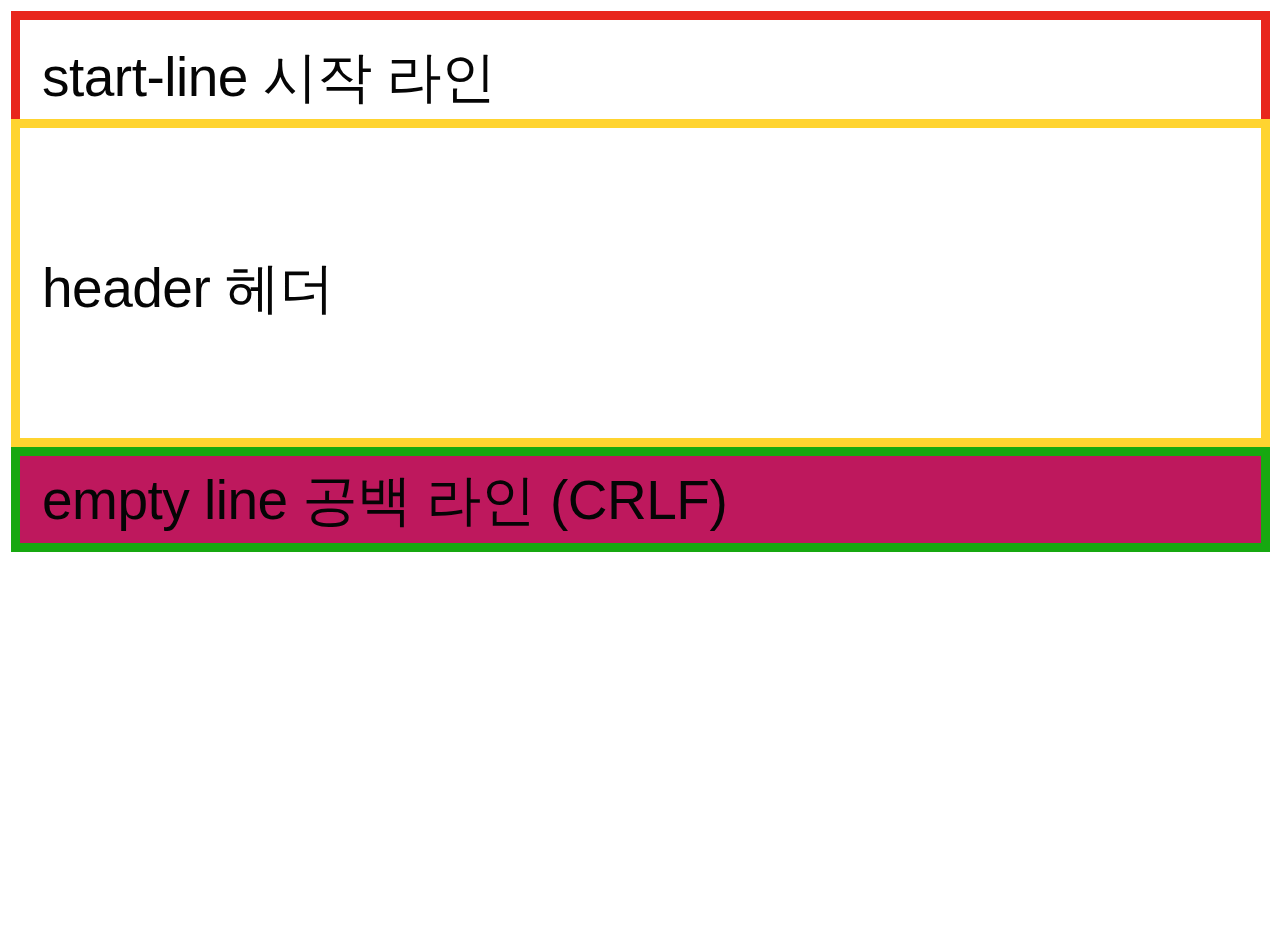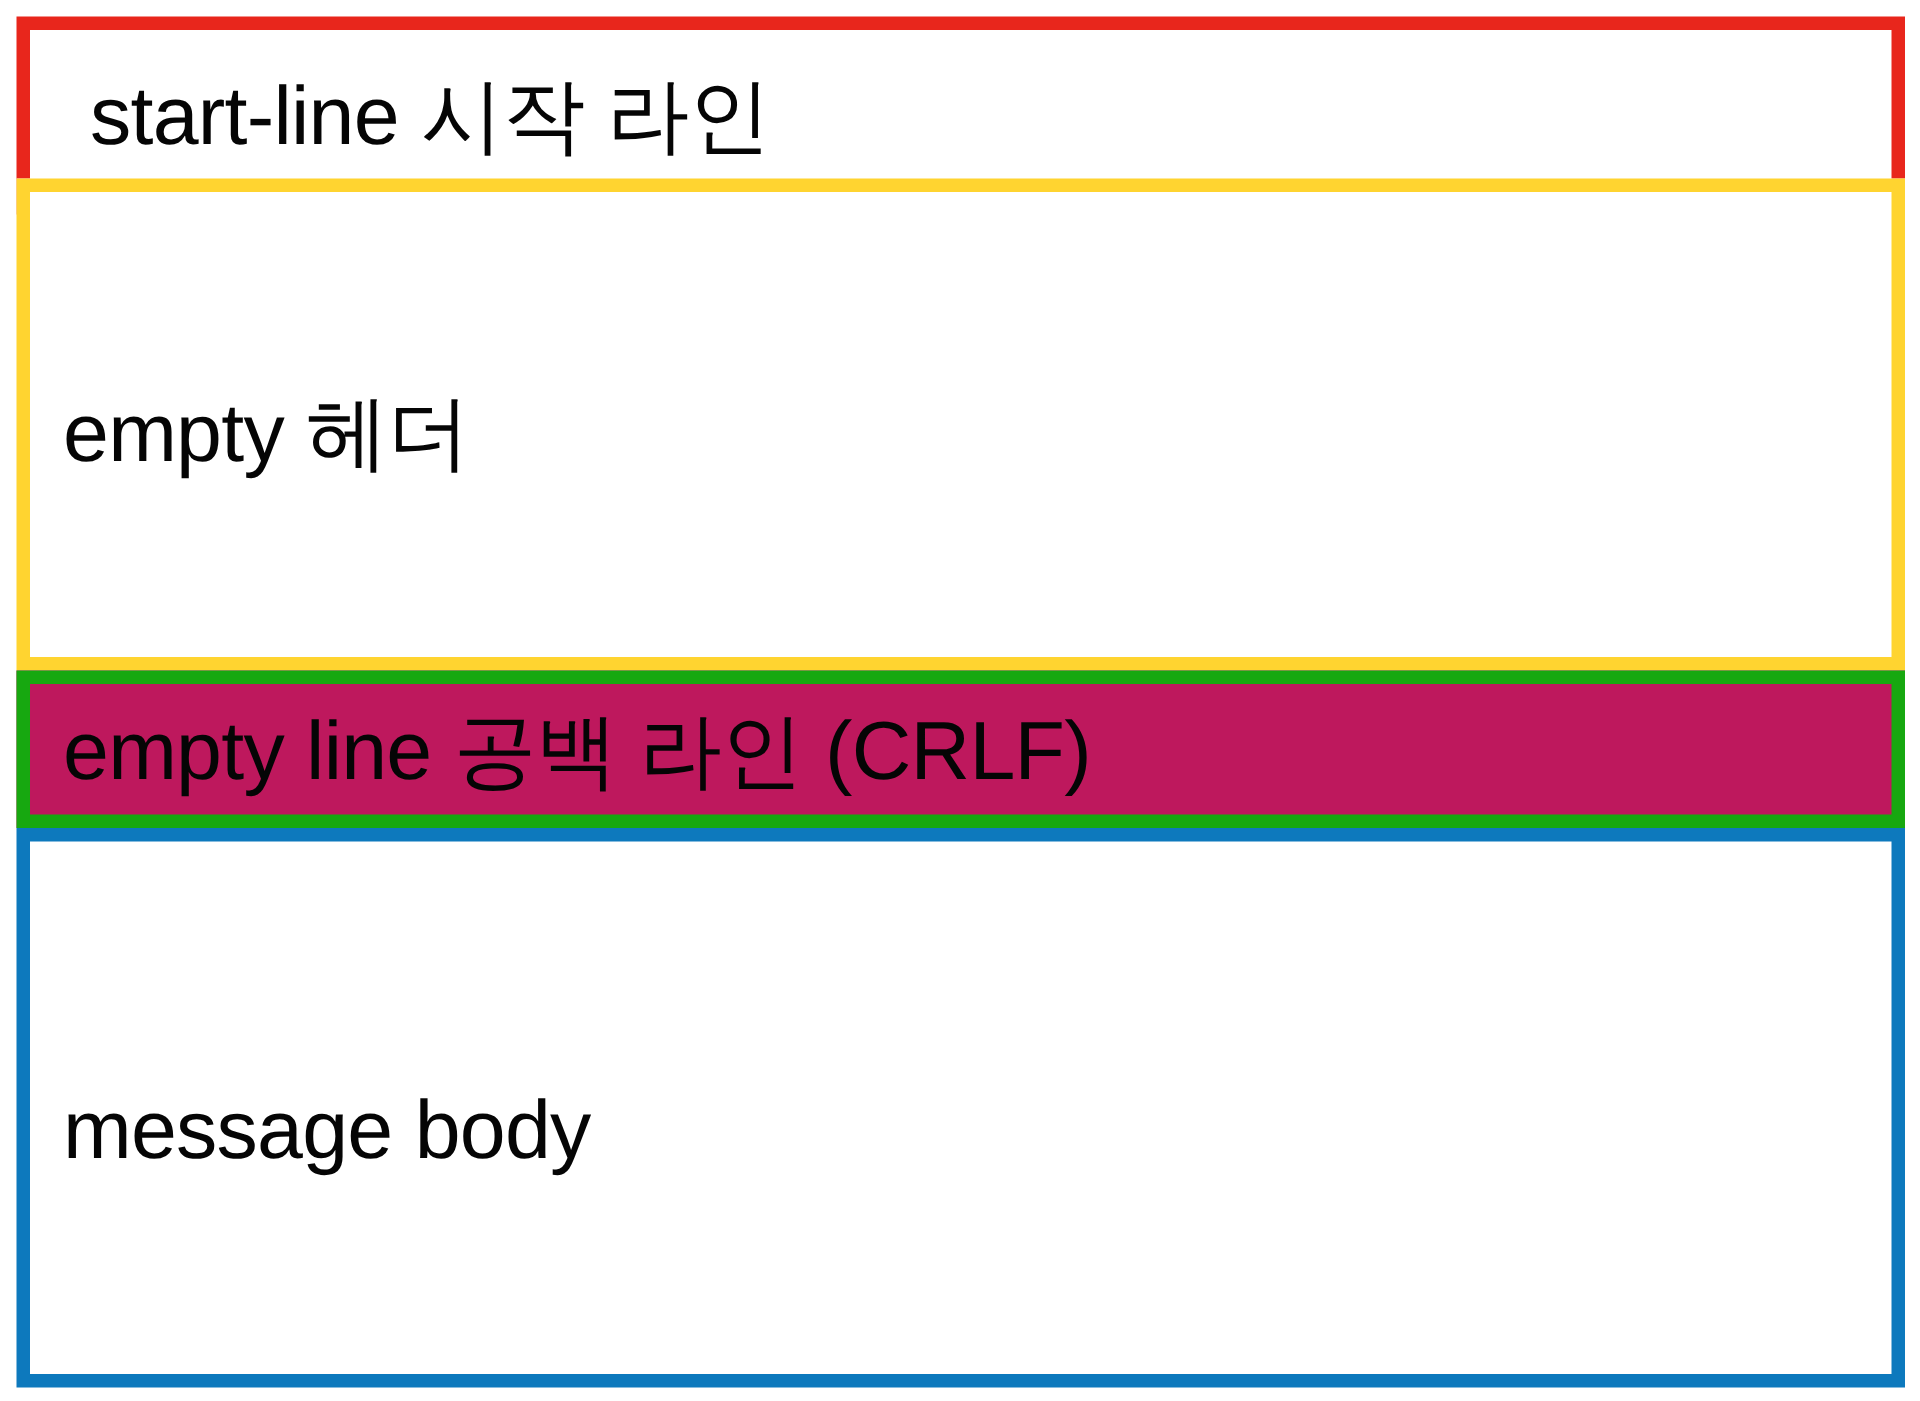--- a/index.html
+++ b/index.html
@@ -49,7 +49,6 @@
     height: 132px;
     border-width: 9px;
     border-color: #e8261c;
-    padding-left: 18px;
   }
   #box-header {
     top: 119px;

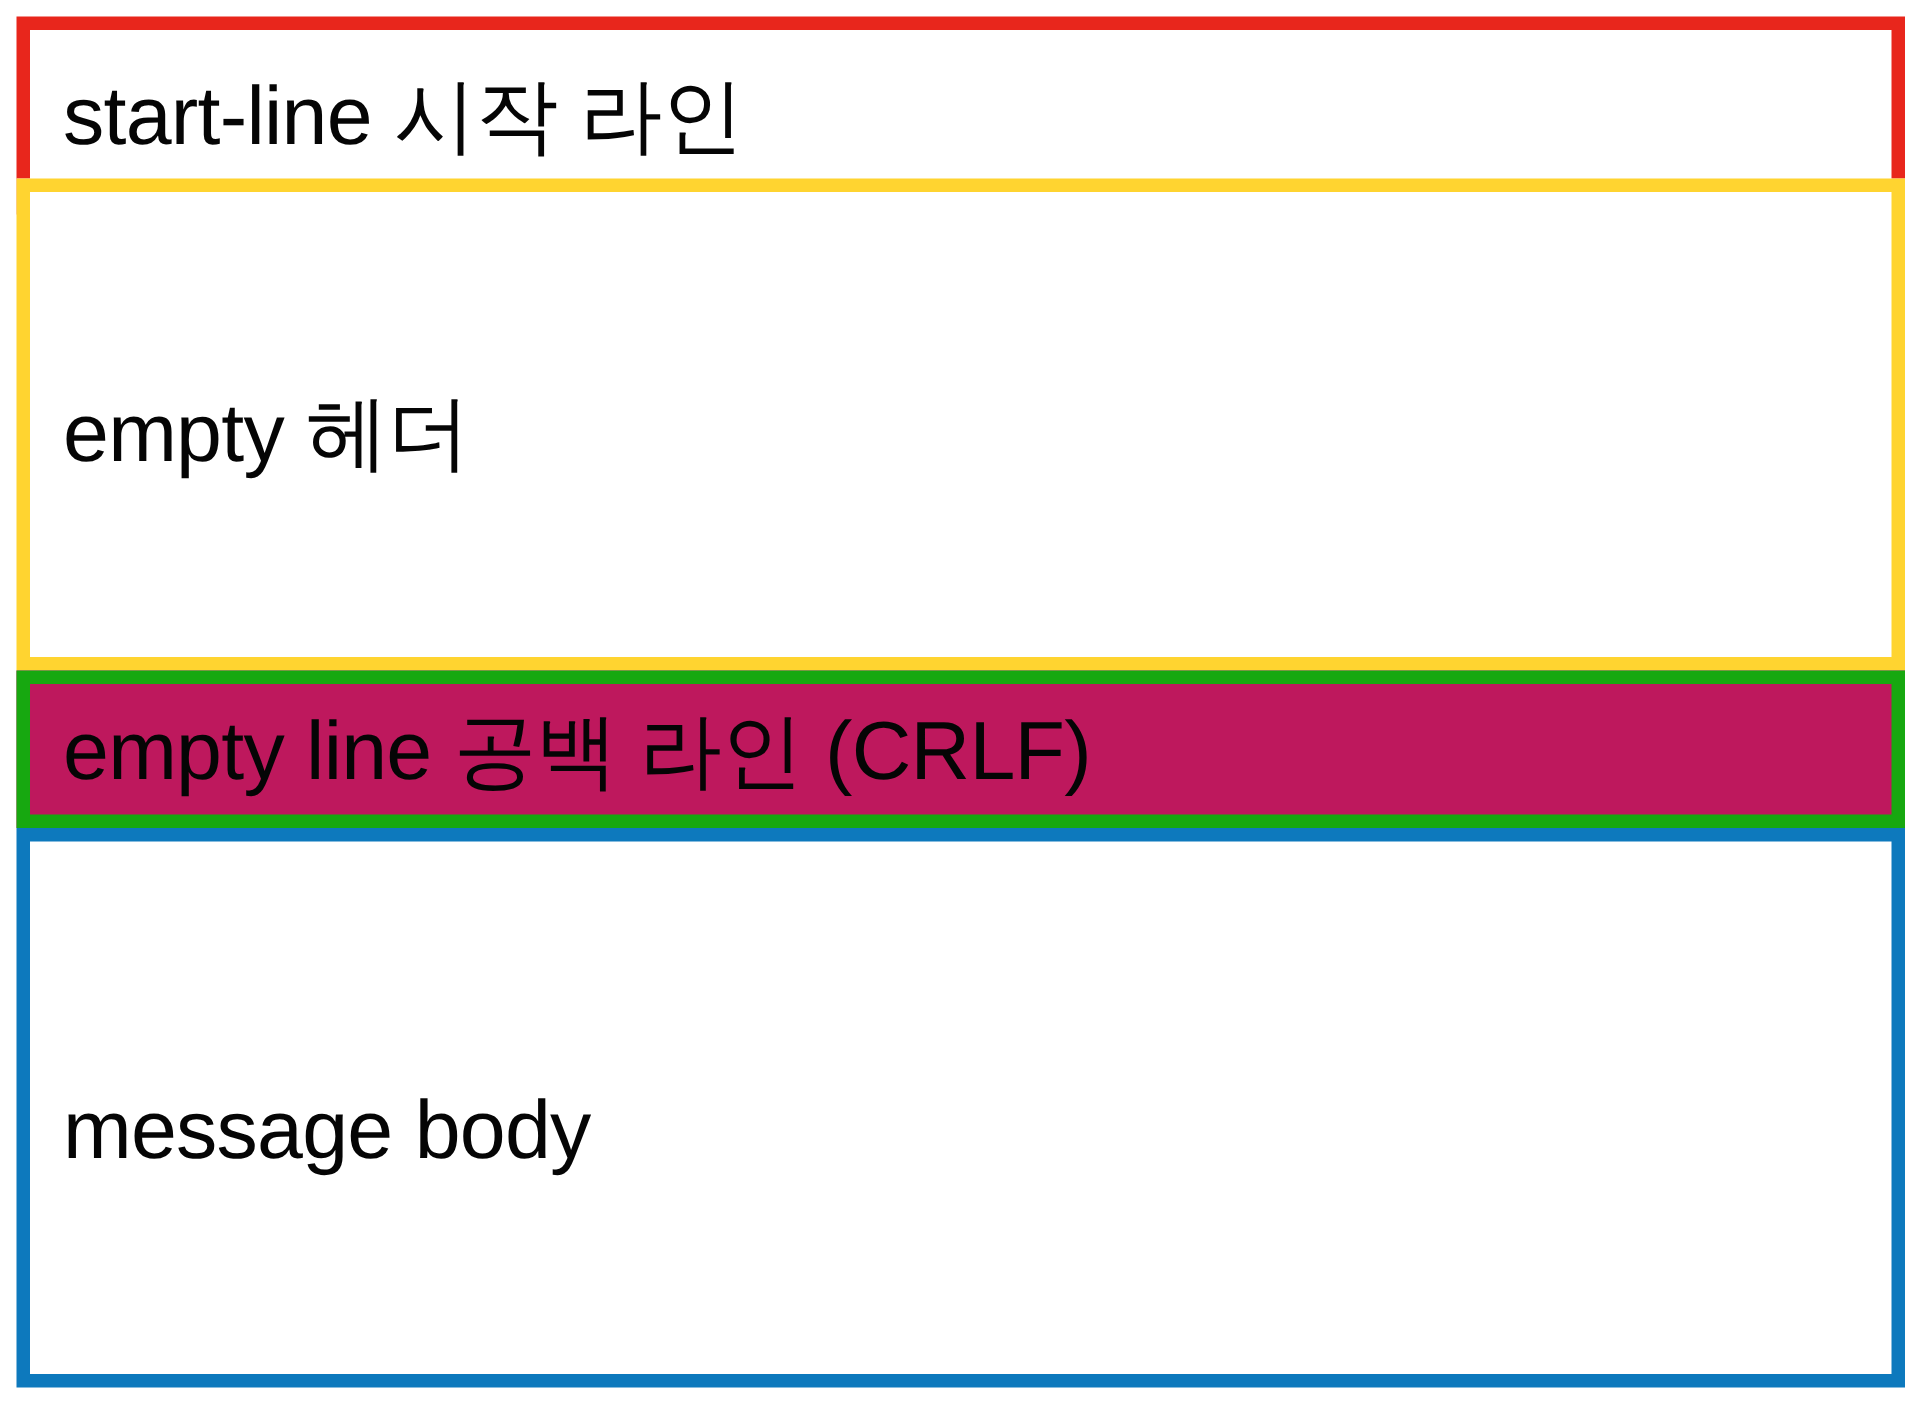--- a/index.html
+++ b/index.html
@@ -85,7 +85,7 @@
   </div>
 
   <div class="msg-box" id="box-header" style="border-color: rgb(255, 212, 48); background: rgb(255, 255, 255);">
-    <span class="box-label" style="color: rgb(5, 5, 5);">empty 헤더</span>
+    <span class="box-label" style="color: rgb(5, 5, 5);">header 헤더</span>
   </div>
 
   <div class="msg-box" id="box-empty-line" style="border-color: rgb(23, 168, 16); background: #be185d;">

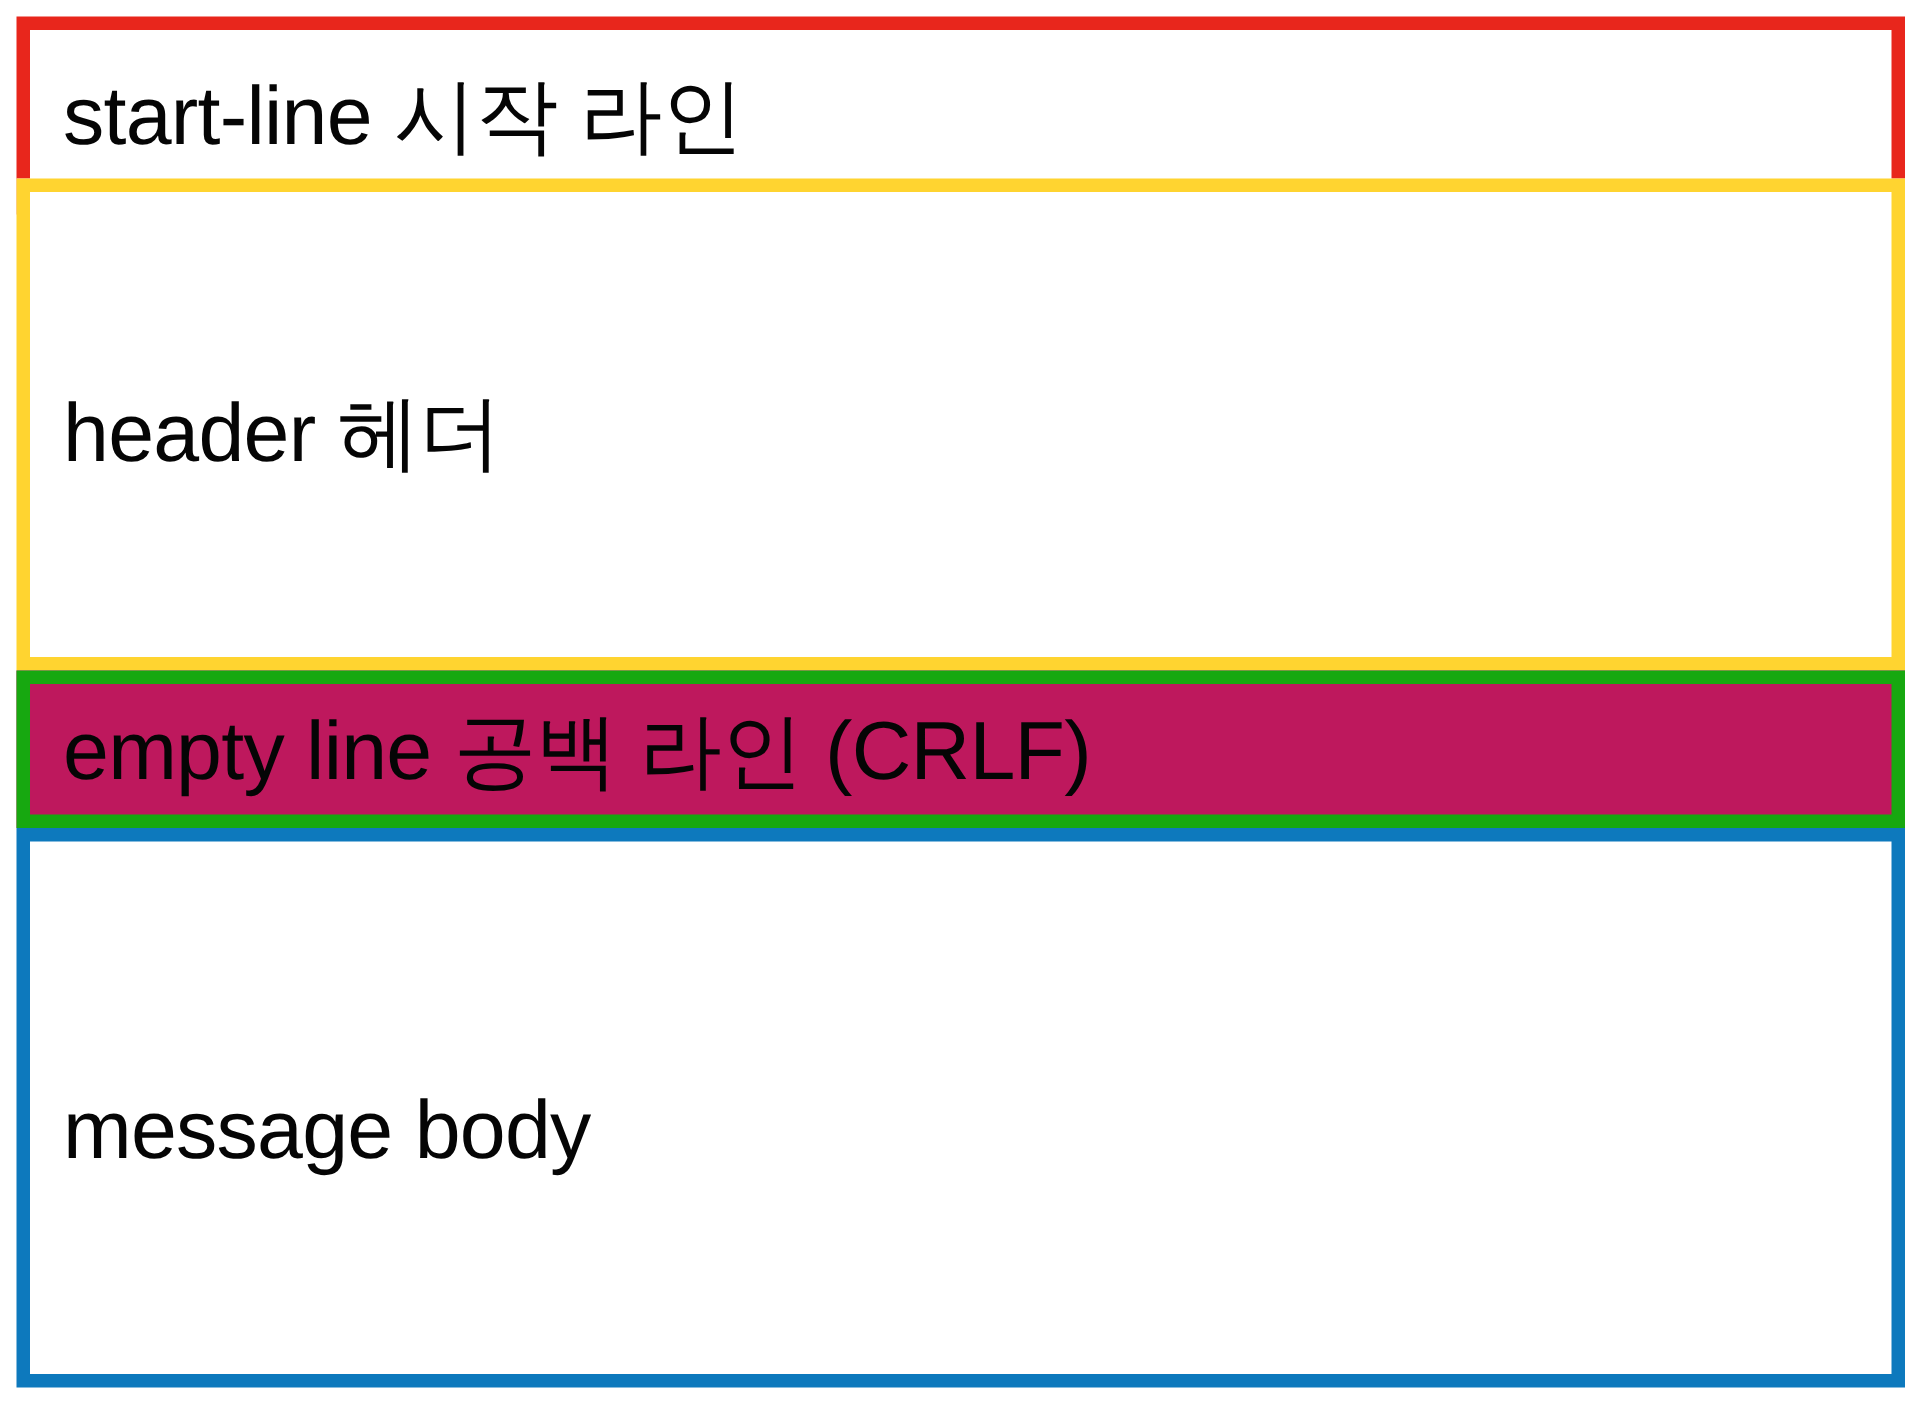--- a/index.html
+++ b/index.html
@@ -92,9 +92,6 @@
     <span class="box-label" style="color: rgb(5, 5, 5);">empty line 공백 라인 (CRLF)</span>
   </div>
 
-  <div class="msg-box" id="box-message-body" style="border-color: rgb(13, 121, 189); background: rgb(255, 255, 255);">
-    <span class="box-label" style="color: rgb(5, 5, 5);">message body</span>
-  </div>
 
 </div>
 

